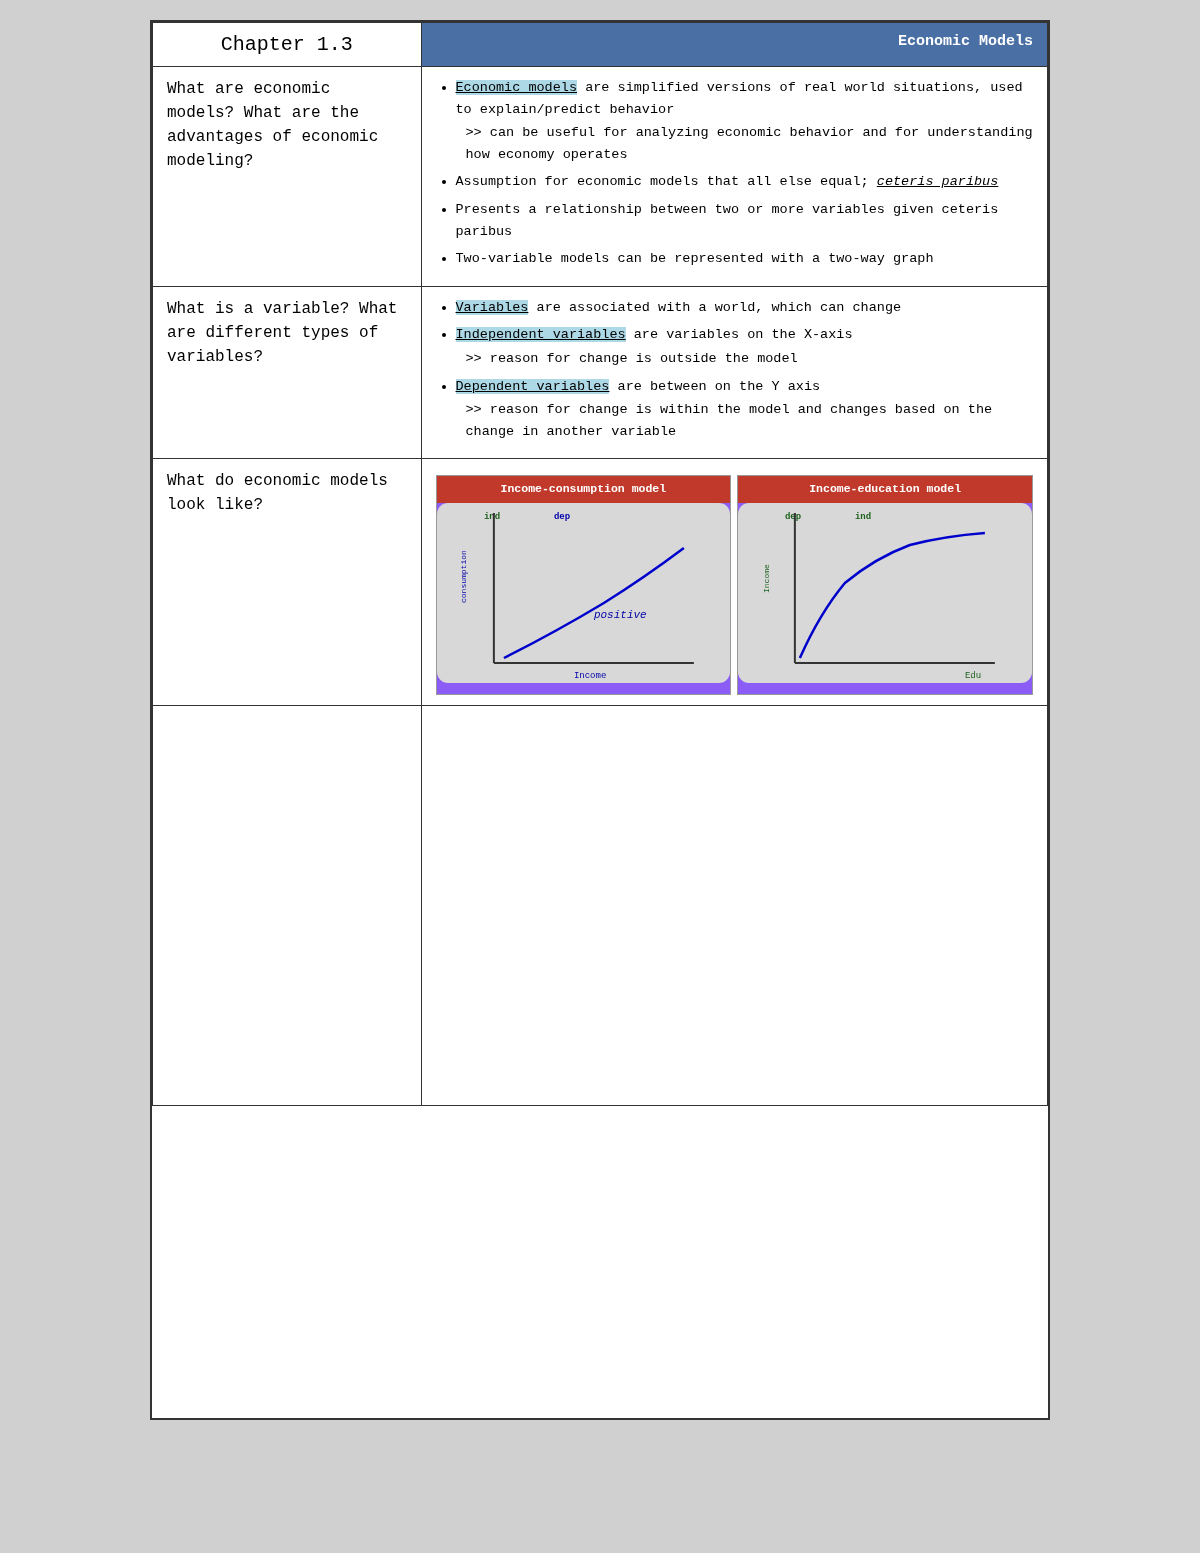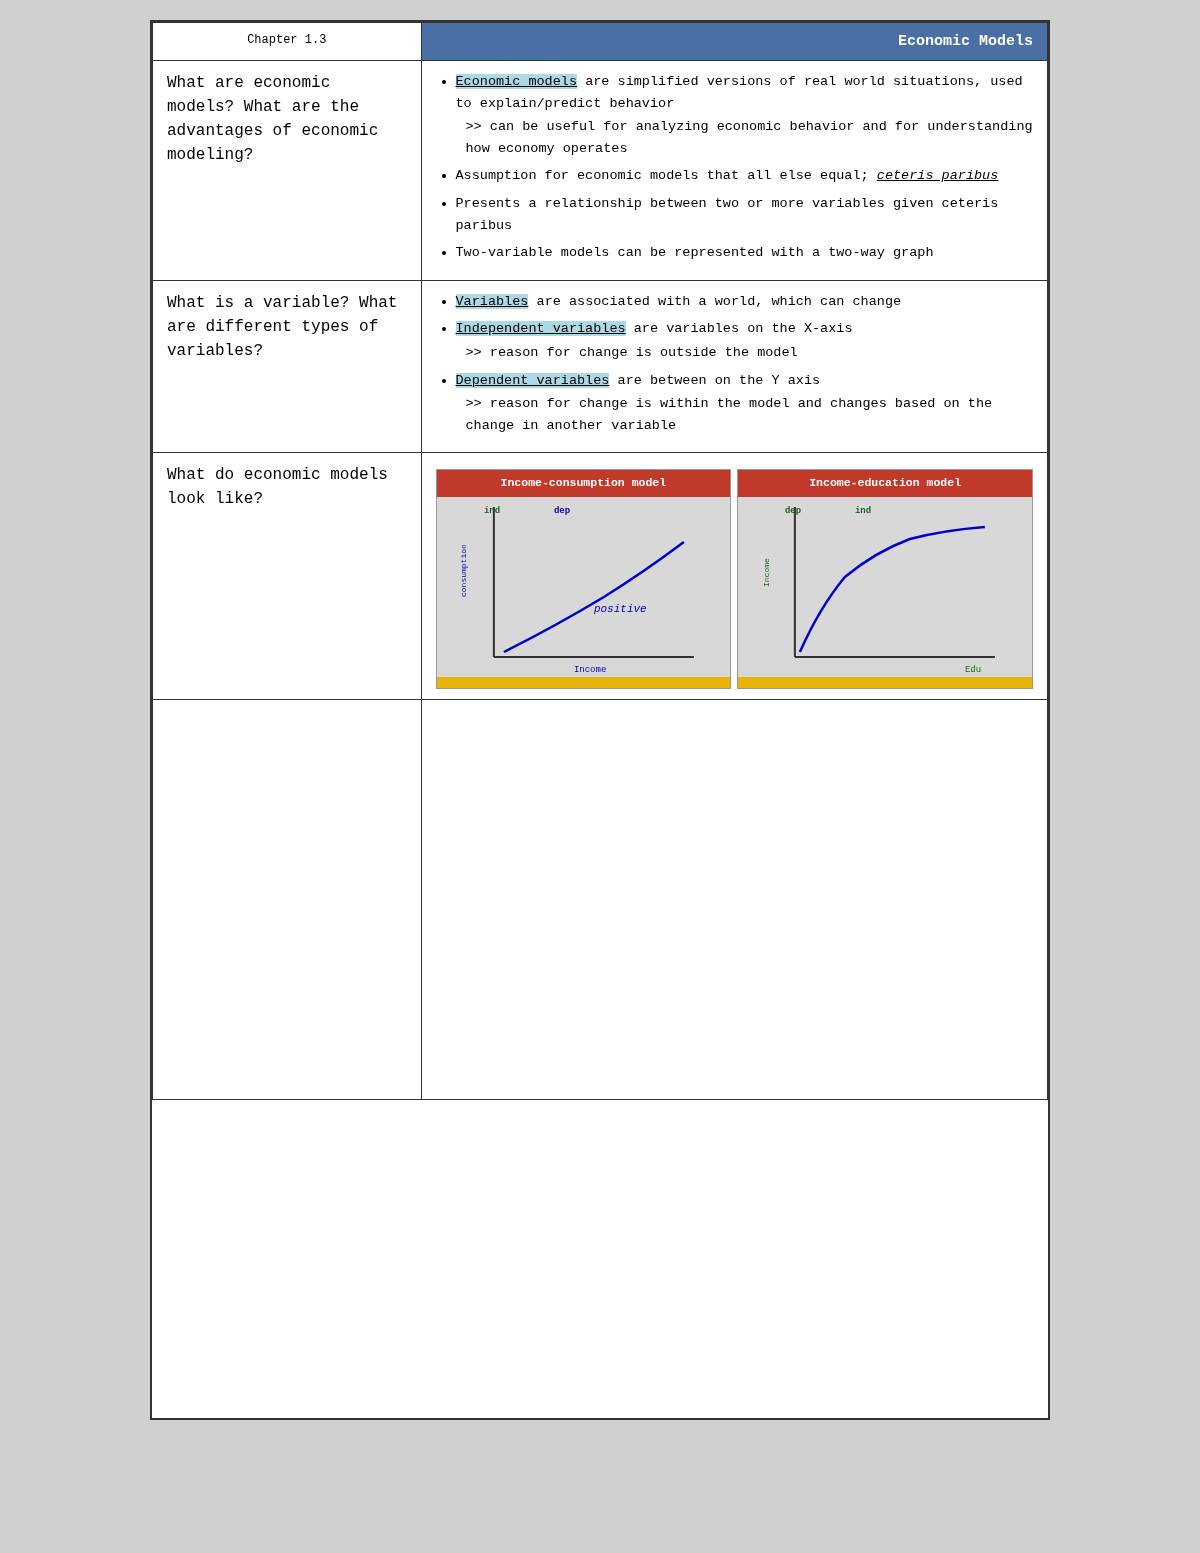--- a/index.html
+++ b/index.html
@@ -46,7 +46,7 @@
     }
 
     .header-left {
-      font-size: 12px;
+      font-size: 20px;
       font-weight: normal;
       font-family: 'Courier New', Courier, monospace;
     }

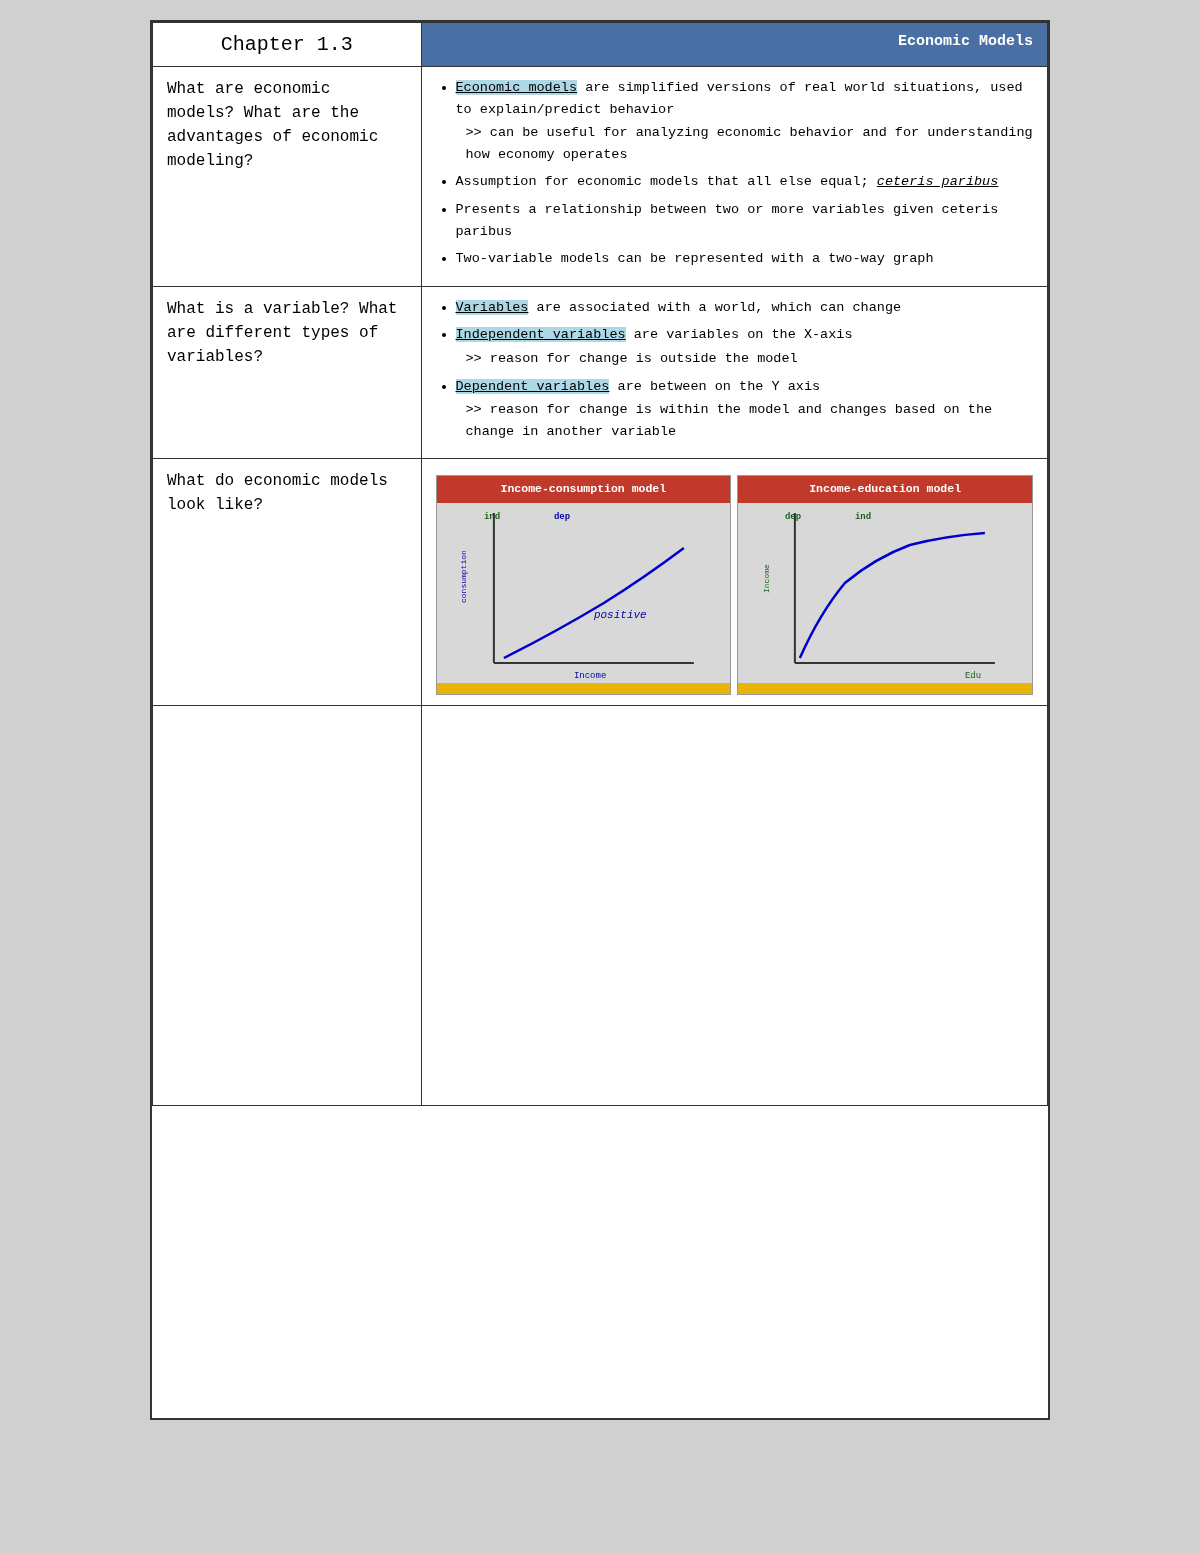--- a/index.html
+++ b/index.html
@@ -107,7 +107,7 @@
       flex: 1;
       border: 1px solid #999;
       position: relative;
-      background: #eab308;
+      background: #8b5cf6;
       height: 220px;
       overflow: hidden;
     }

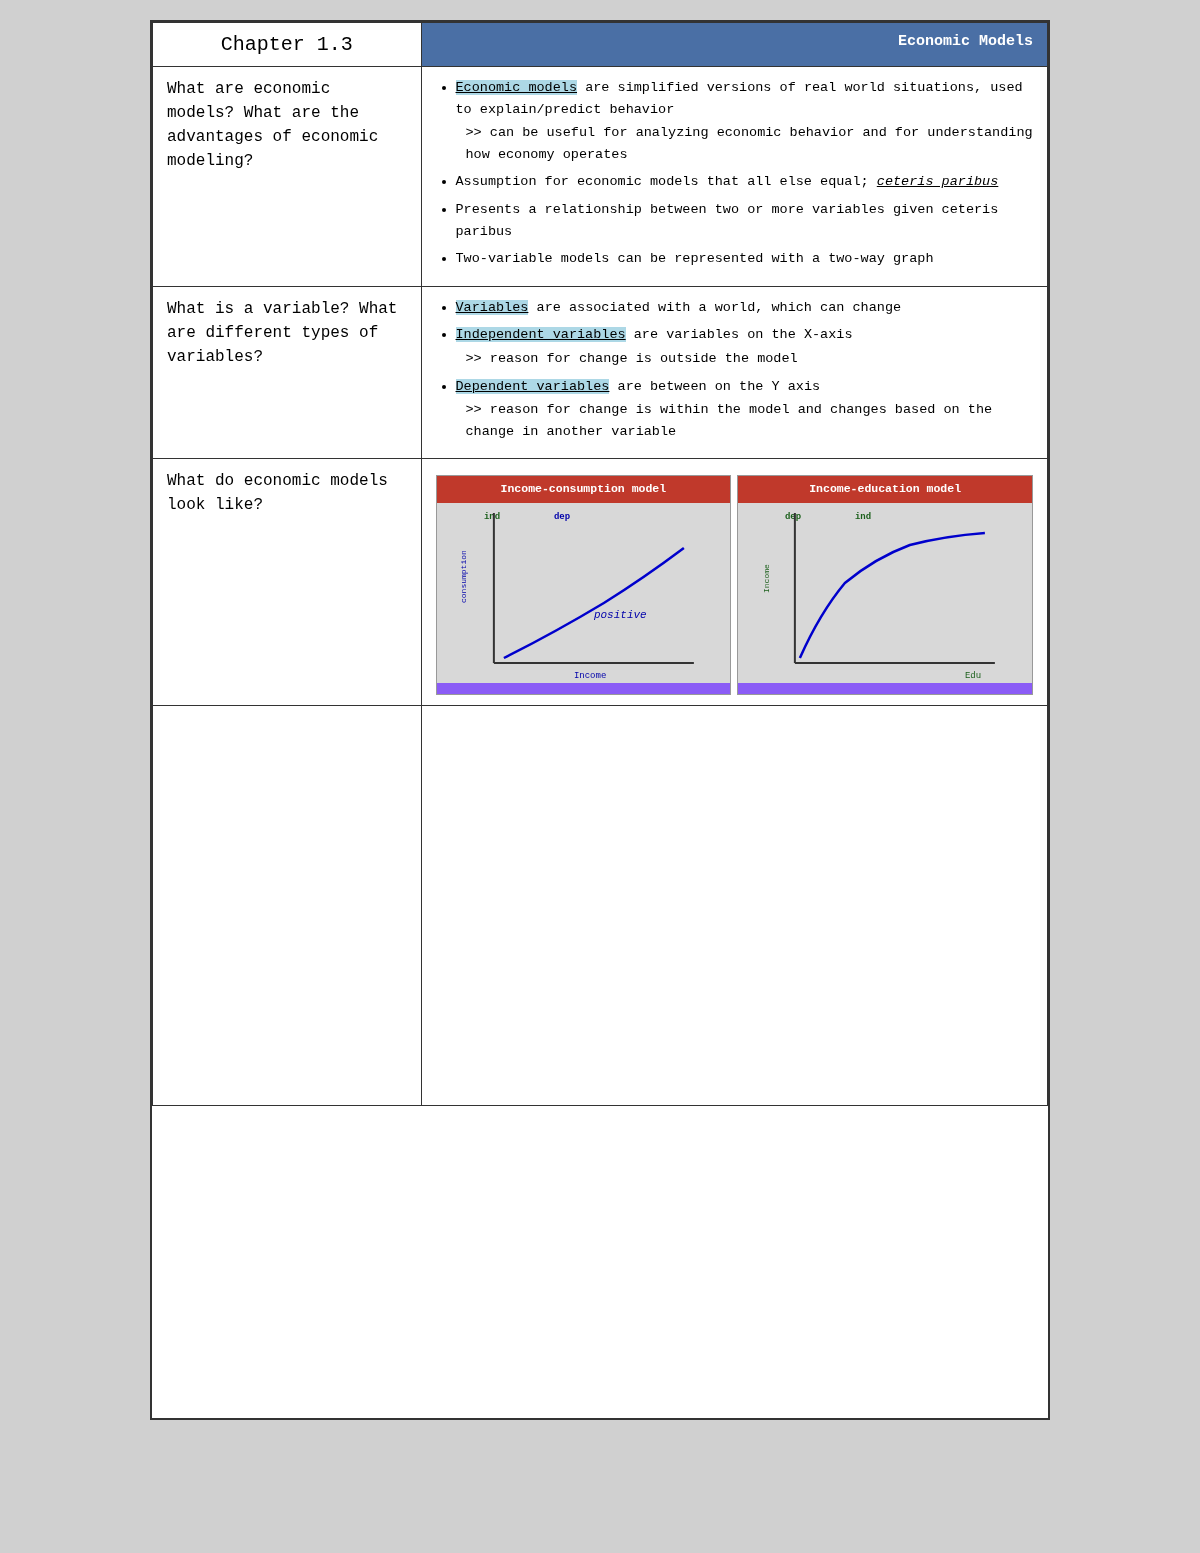--- a/index.html
+++ b/index.html
@@ -135,6 +135,7 @@
       width: 100%;
       height: 180px;
       background: #d8d8d8;
+      border-radius: 11px;
     }
 
     .graph-svg {

